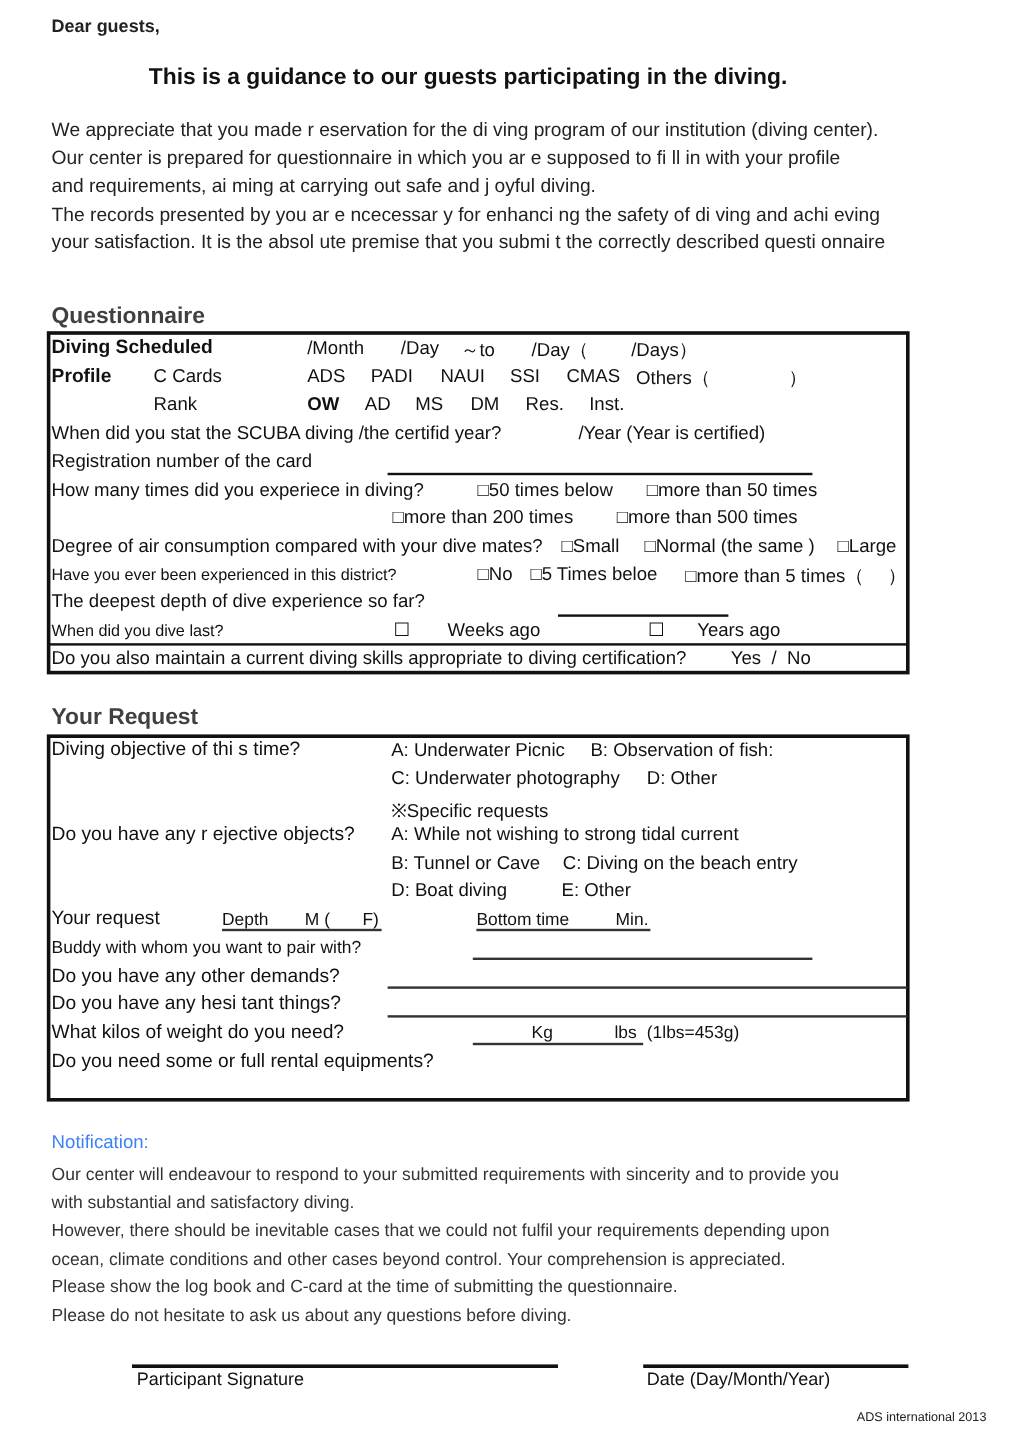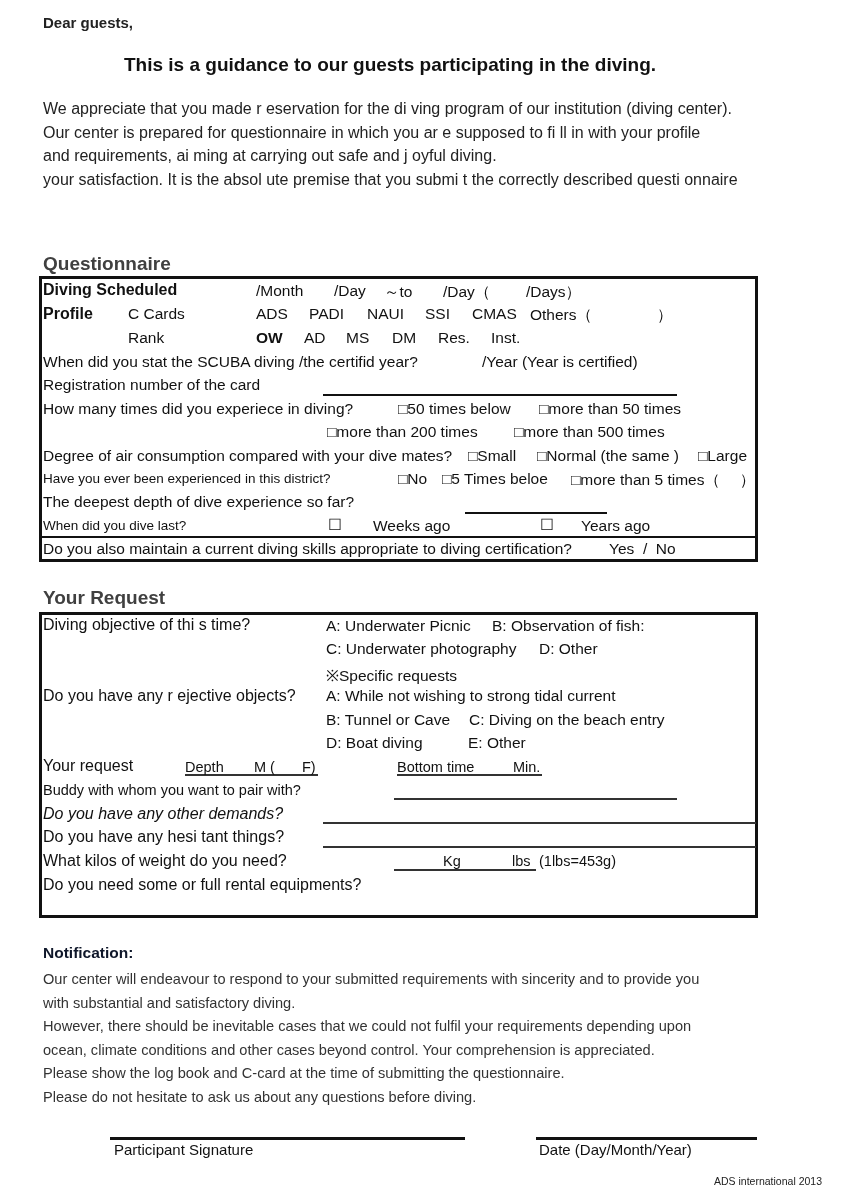--- a/index.html
+++ b/index.html
@@ -42,6 +42,7 @@
   <div>We appreciate that you made r eservation for the di ving program of our institution (diving center).</div>
   <div>Our center is prepared for questionnaire in which you ar e supposed to fi ll in with your profile</div>
   <div>and requirements, ai ming at carrying out safe and j oyful diving.</div>
+  <div>The records presented by you ar e ncecessar y for enhanci ng the safety of di ving and achi eving</div>
   <div>your satisfaction. It is the absol ute premise that you submi t the correctly described questi onnaire</div>
 </div>
 

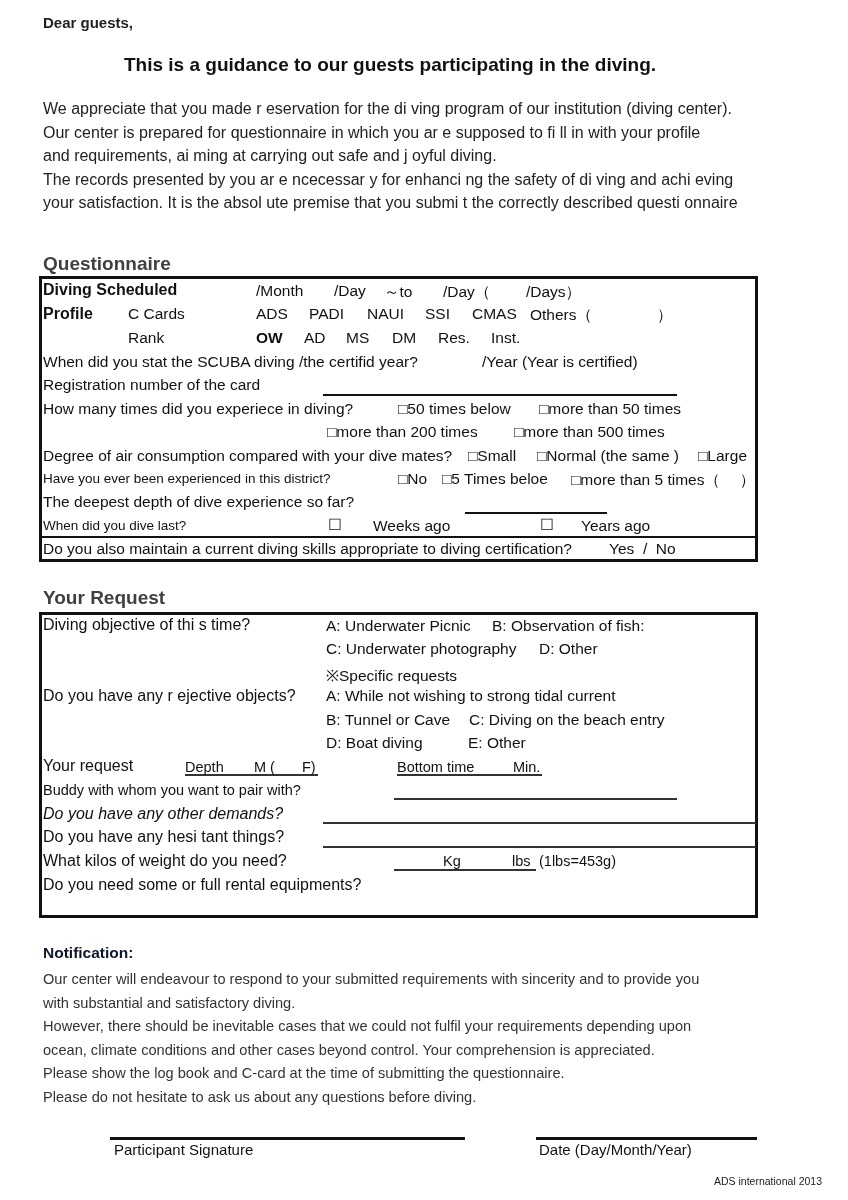--- a/index.html
+++ b/index.html
@@ -138,7 +138,7 @@
 <div class="t" style="left:43px; top:782px; font-size:14.5px;">Buddy with whom you want to pair with?</div>
 <div class="line thin" style="left:394px; top:798px; width:283px;"></div>
 
-<div class="t" style="left:43px; top:805px; font-size:16px;font-style:italic;">Do you have any other  demands?</div>
+<div class="t" style="left:43px; top:805px; font-size:16px;">Do you have any other  demands?</div>
 <div class="line thin" style="left:323px; top:822px; width:433px;"></div>
 
 <div class="t" style="left:43px; top:828px; font-size:16px;">Do you have any hesi tant things?</div>

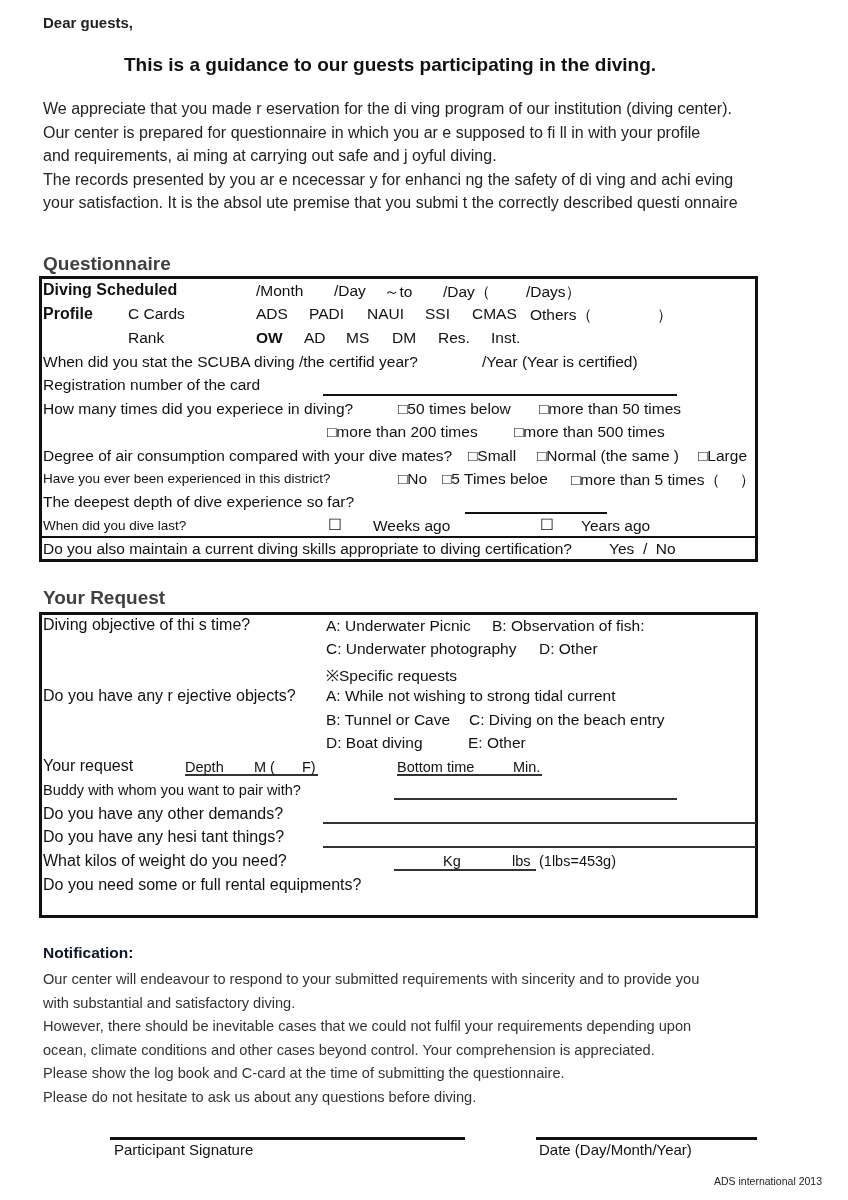--- a/index.html
+++ b/index.html
@@ -24,7 +24,7 @@
   .line { position: absolute; background: #111; height: 2px; }
   .thin { height: 1.5px; background: #333; }
 
-  .notif-head { left: 43px; top: 944px; font-size: 15.5px; font-weight: bold; color: #0f172a; }
+  .notif-head { left: 43px; top: 944px; font-size: 15.5px; font-weight: normal; color: #3b82f6; }
   .notif { left: 43px; top: 968px; font-size: 14.6px; line-height: 23.6px; color: #333; }
   .notif div { white-space: nowrap; }
 

